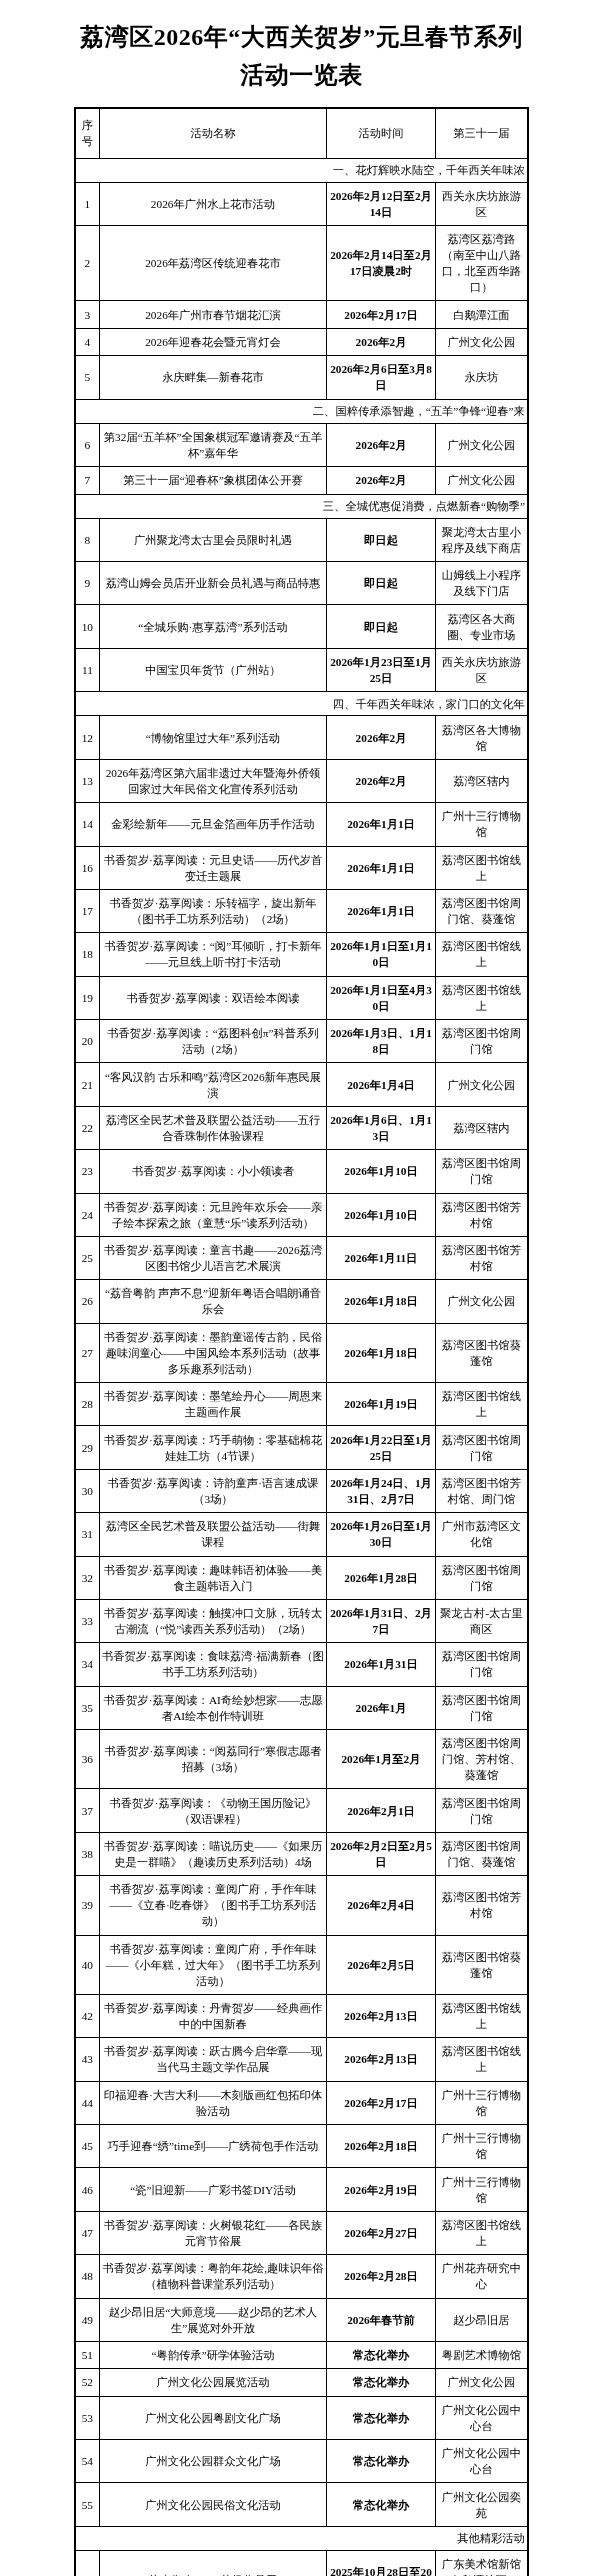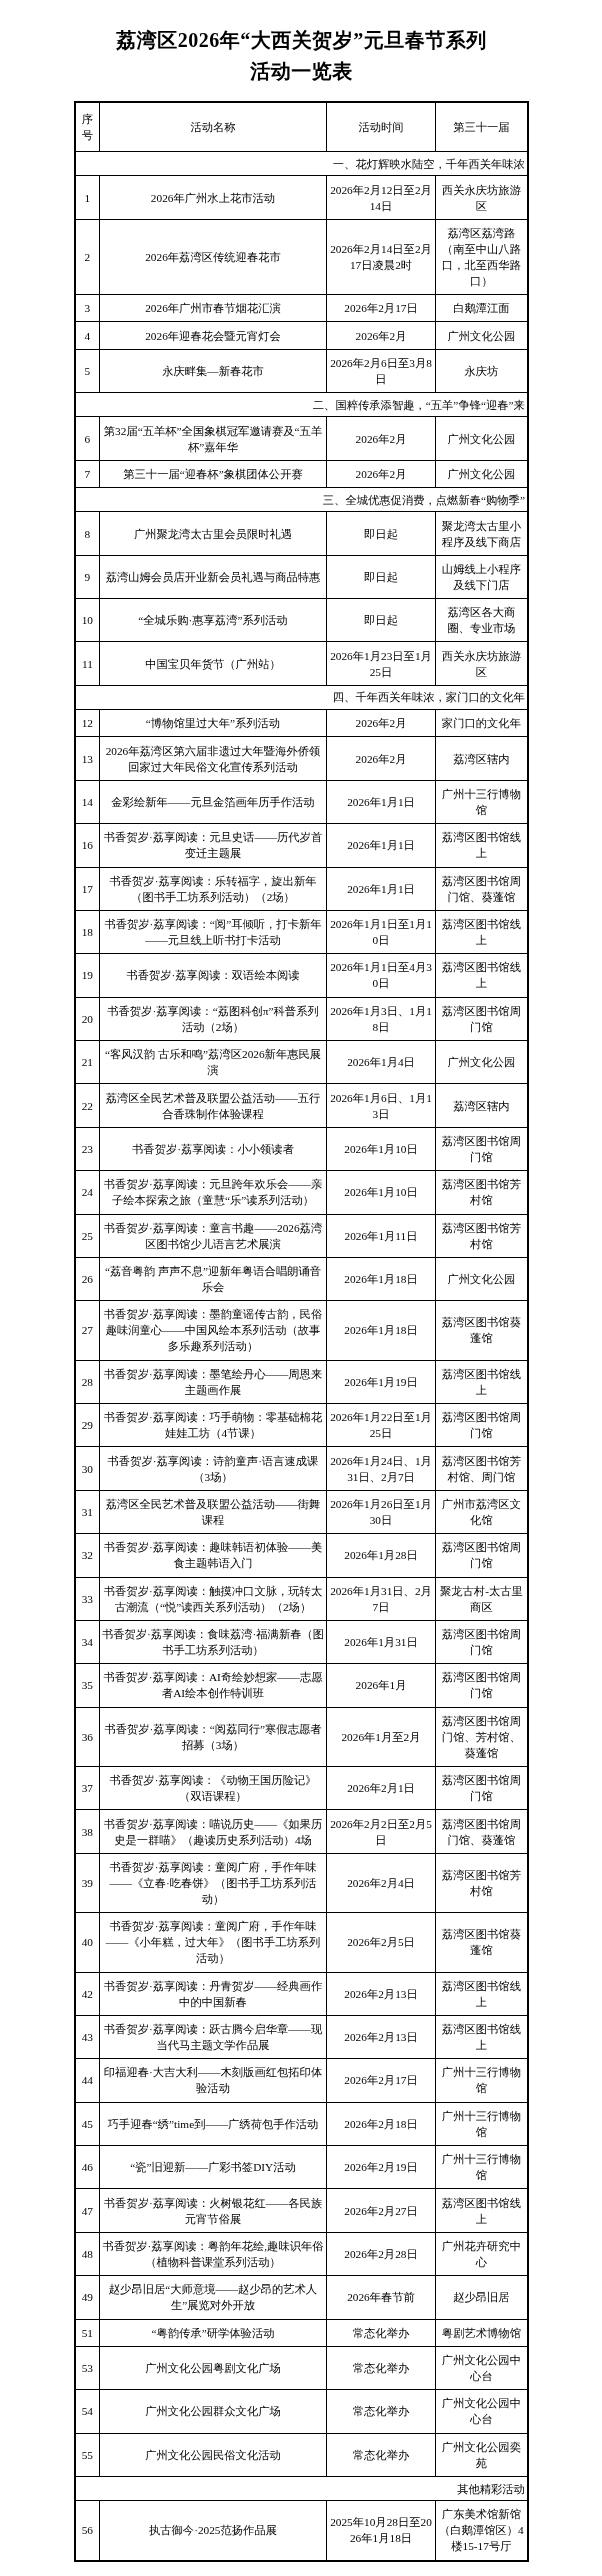--- a/index.html
+++ b/index.html
@@ -17,9 +17,9 @@
   }
   .doc-title {
     width: 495px;
-    margin: 12px auto;
+    margin: 6px auto;
     text-align: center;
-    font-size: 20px;
+    font-size: 24px;
     font-weight: bold;
     line-height: 1.55;
     letter-spacing: 0.5px;

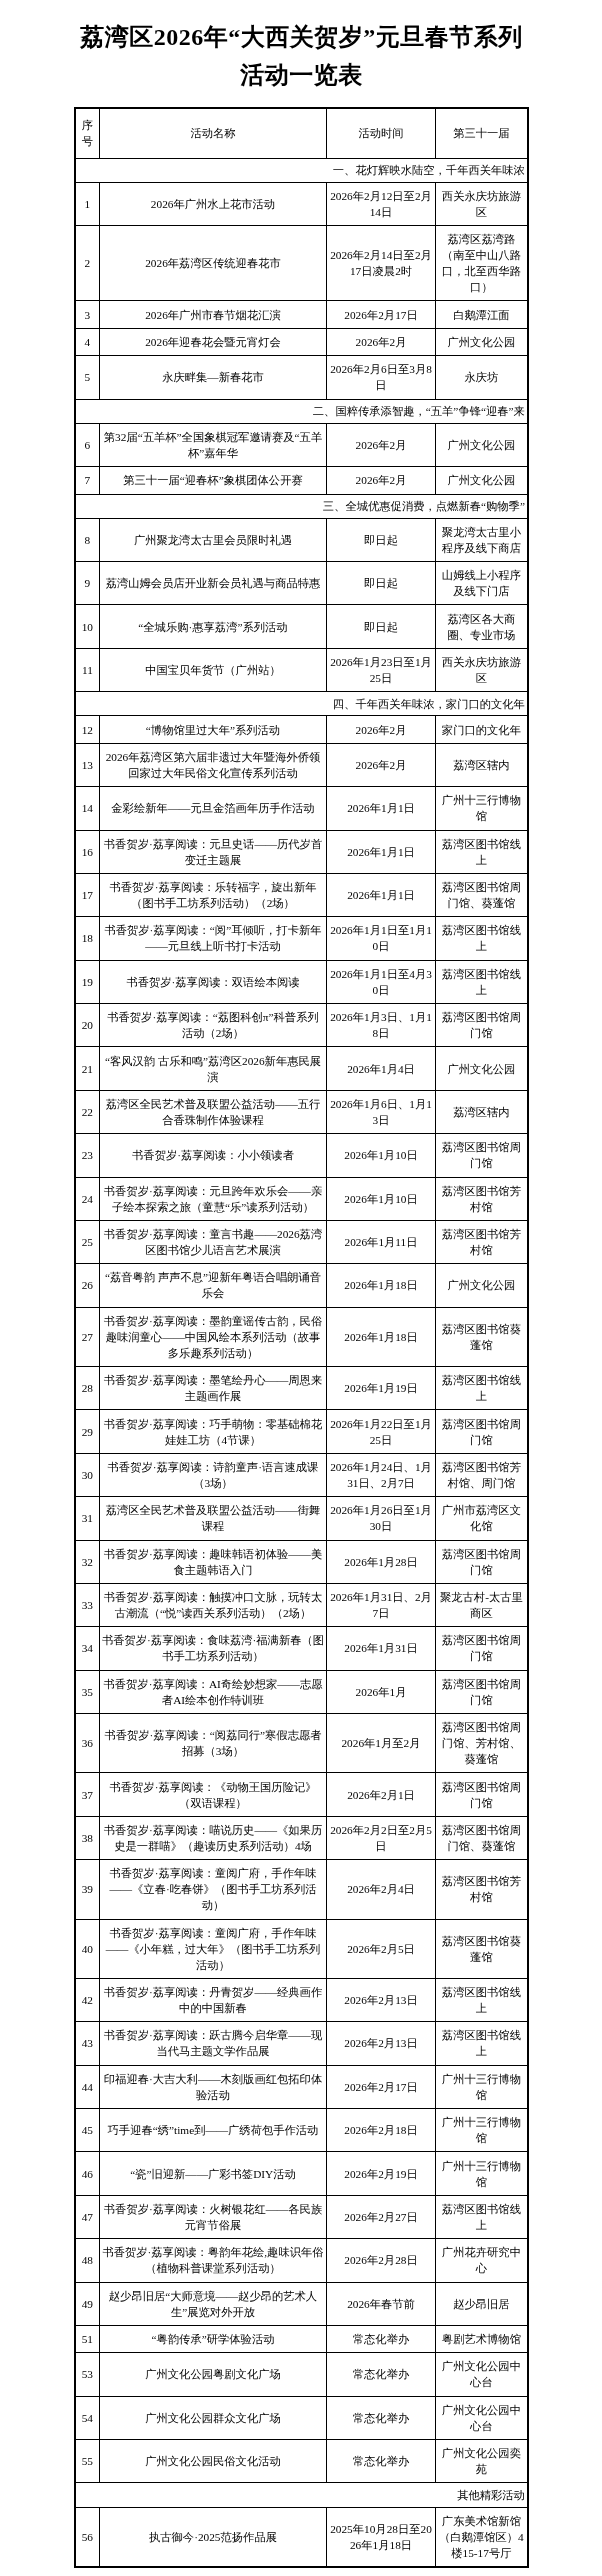--- a/index.html
+++ b/index.html
@@ -53,7 +53,7 @@
   }
   .col-no   { width: 23px;  }
   .col-name { width: 216px; }
-  .col-time { width: 103px; }
+  .col-time { width: 103px; font-weight: bold; }
   .col-place{ width: 88px; }
 </style>
 </head>

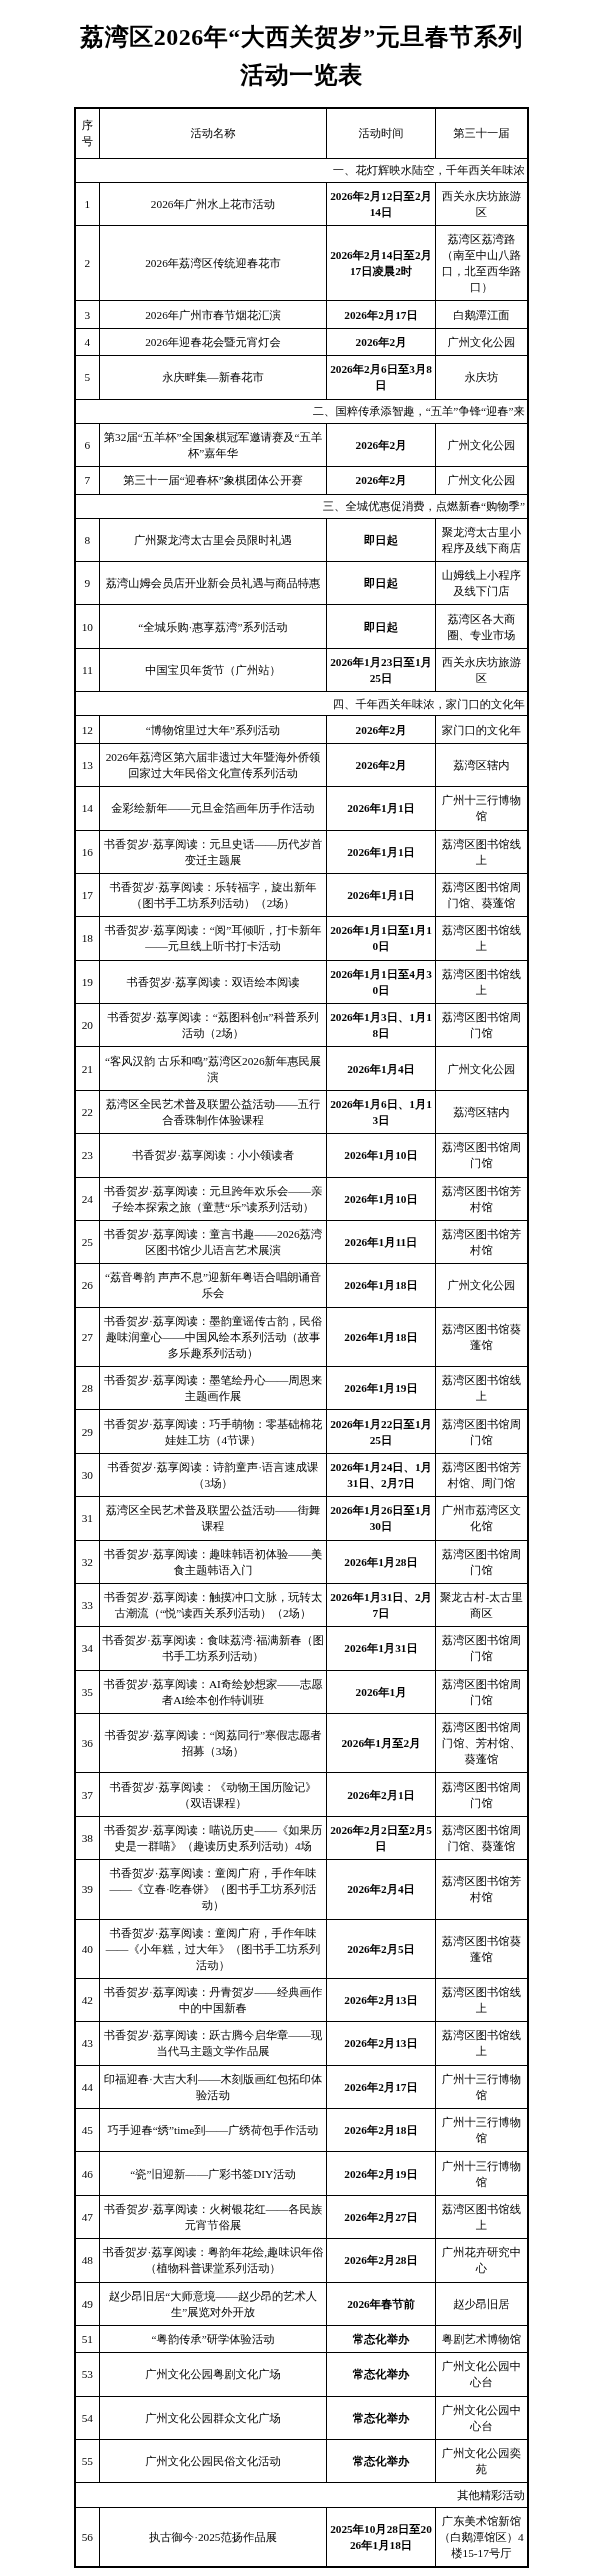--- a/index.html
+++ b/index.html
@@ -164,7 +164,7 @@
           <td class="col-no">12</td>
           <td class="col-name">“博物馆里过大年”系列活动</td>
           <td class="col-time">2026年2月</td>
-          <td class="col-place">家门口的文化年</td>
+          <td class="col-place">荔湾区各大博物馆</td>
         </tr>
         <tr>
           <td class="col-no">13</td>

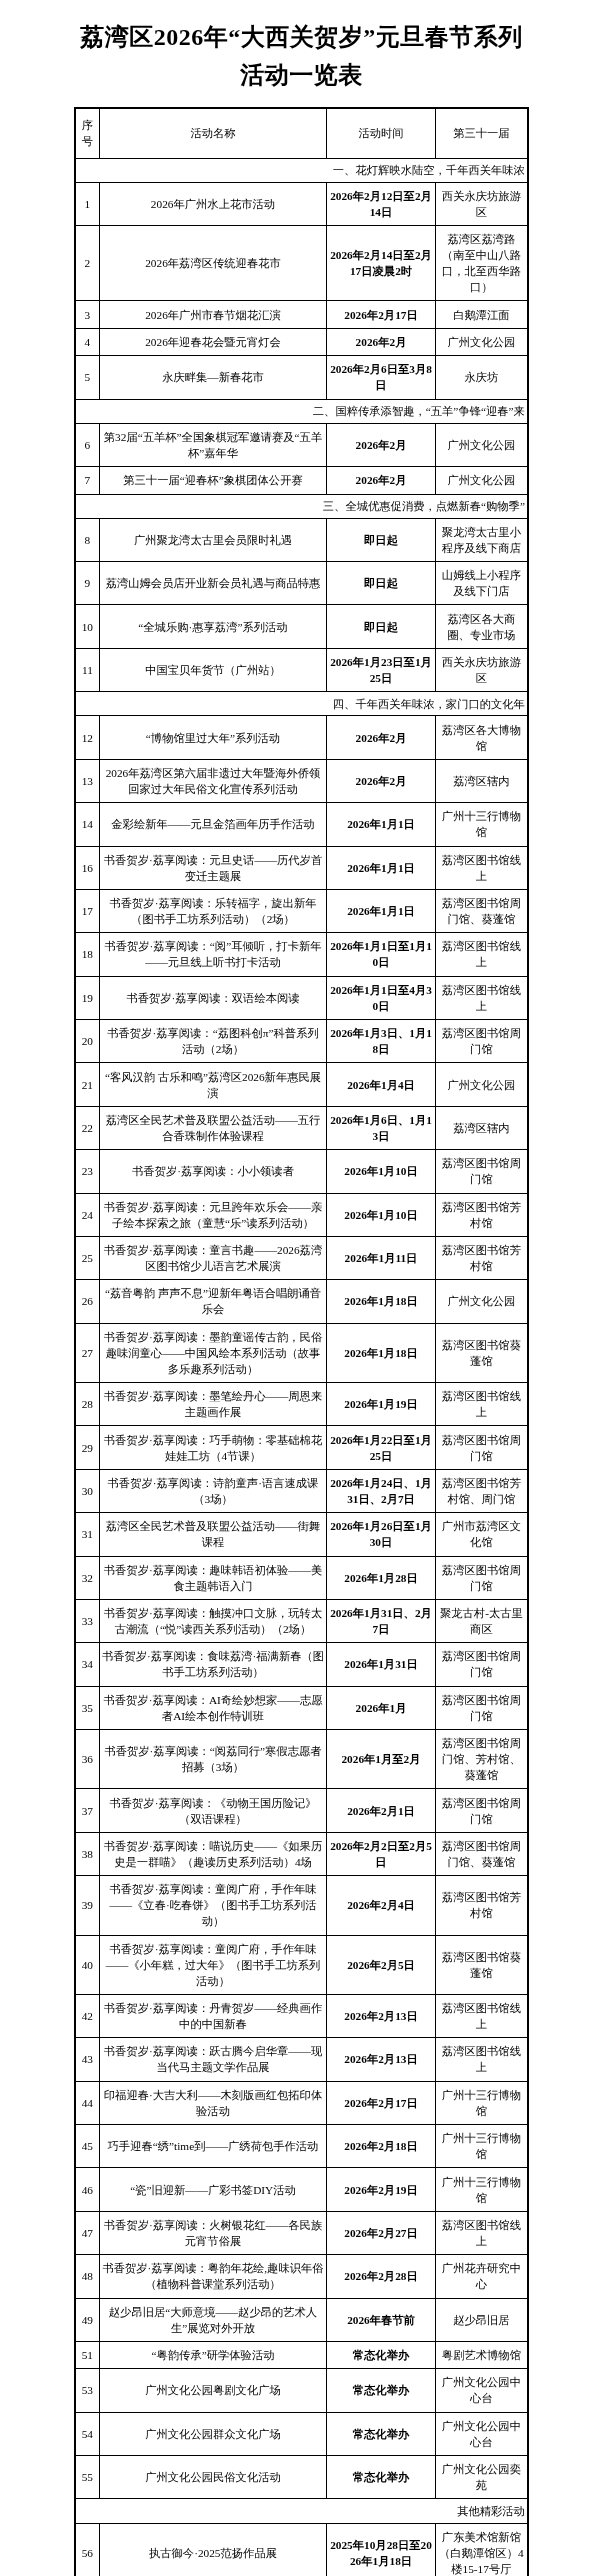--- a/index.html
+++ b/index.html
@@ -383,6 +383,12 @@
           <td class="col-place">粤剧艺术博物馆</td>
         </tr>
         <tr>
+          <td class="col-no">52</td>
+          <td class="col-name">广州文化公园展览活动</td>
+          <td class="col-time">常态化举办</td>
+          <td class="col-place">广州文化公园</td>
+        </tr>
+        <tr>
           <td class="col-no">53</td>
           <td class="col-name">广州文化公园粤剧文化广场</td>
           <td class="col-time">常态化举办</td>

